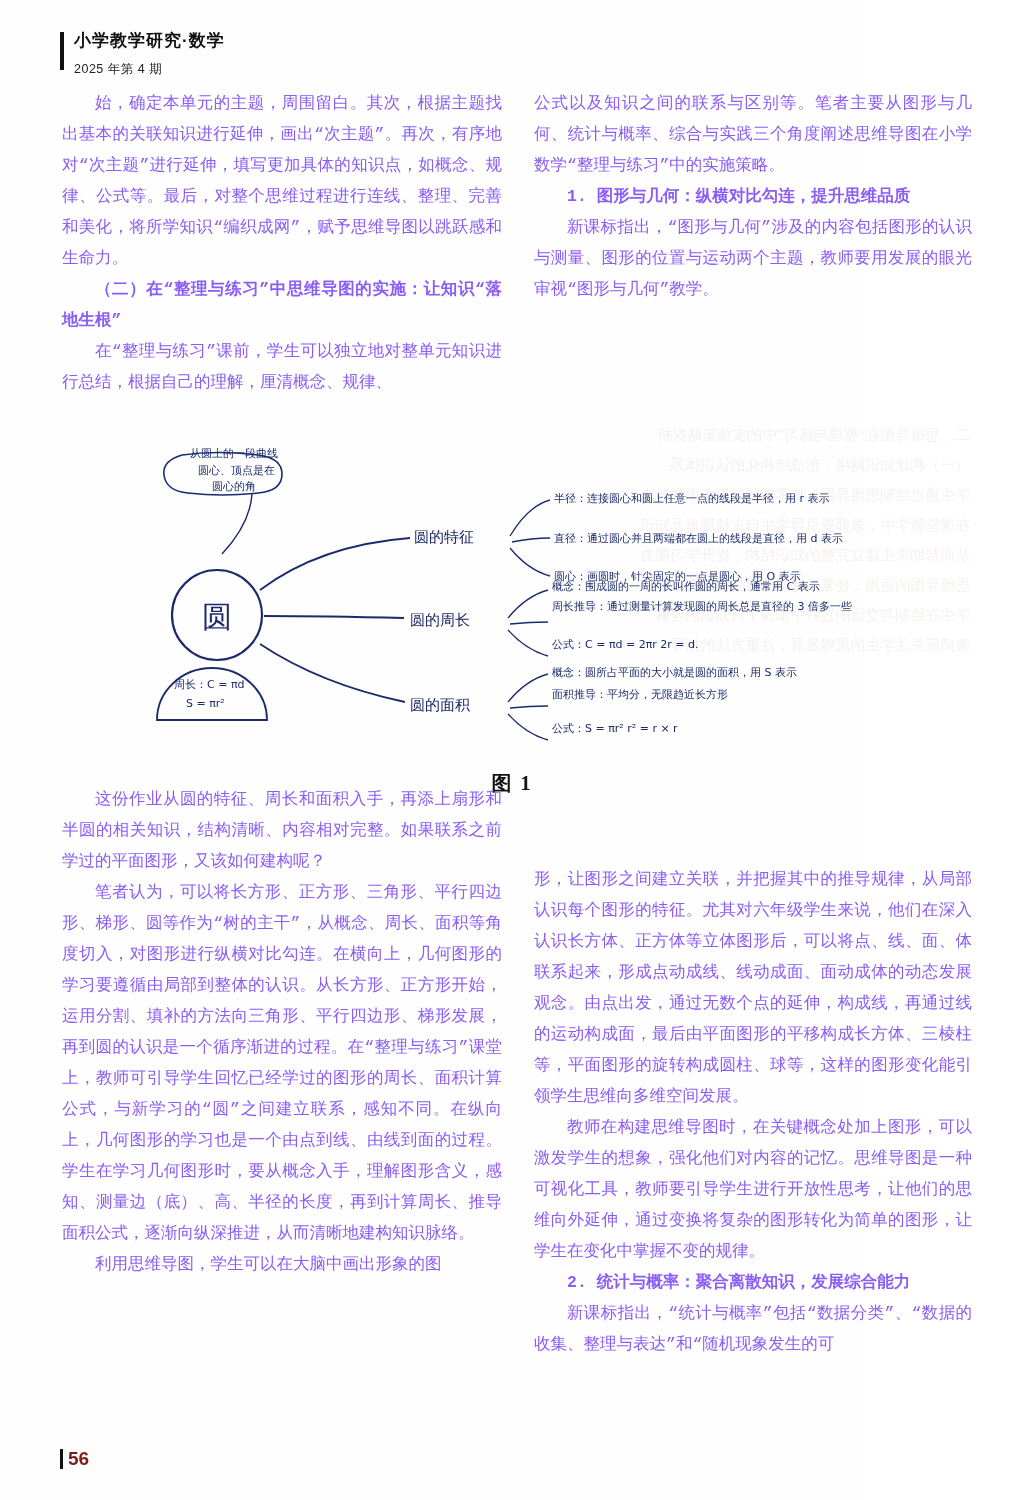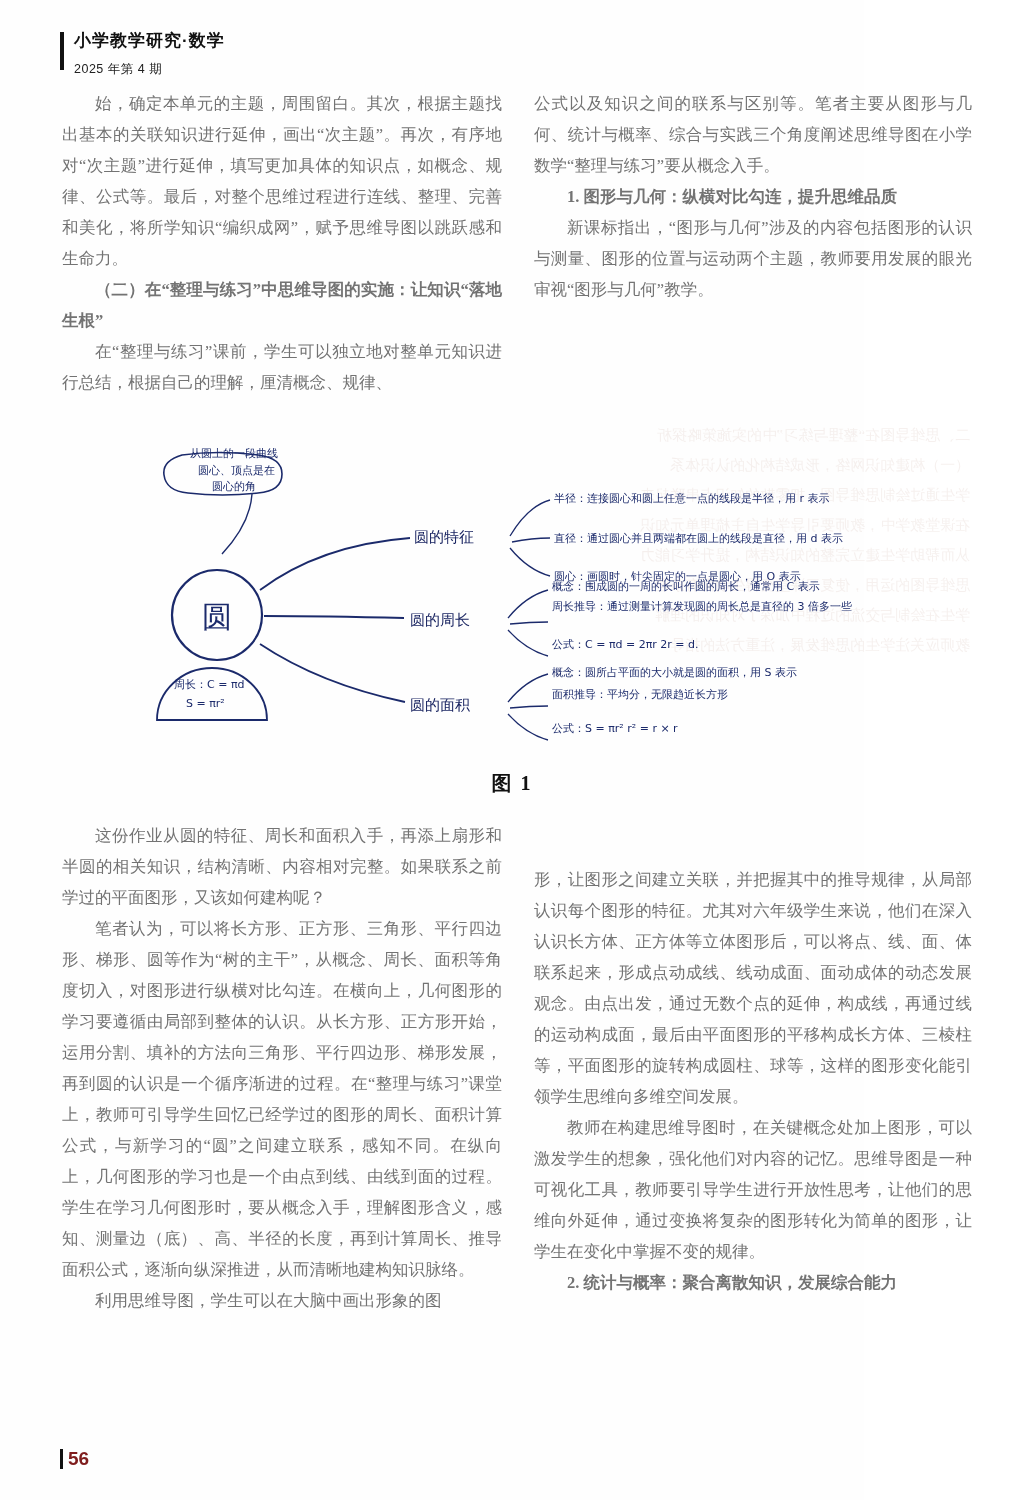--- a/index.html
+++ b/index.html
@@ -67,7 +67,8 @@
     line-height: 31px;
     text-align: justify;
     text-justify: inter-ideograph;
-    color: #737373;
+    color: #8b5cf6;
+    font-family: Liberation Mono, monospace;
   }
   .col p {
     margin: 0;

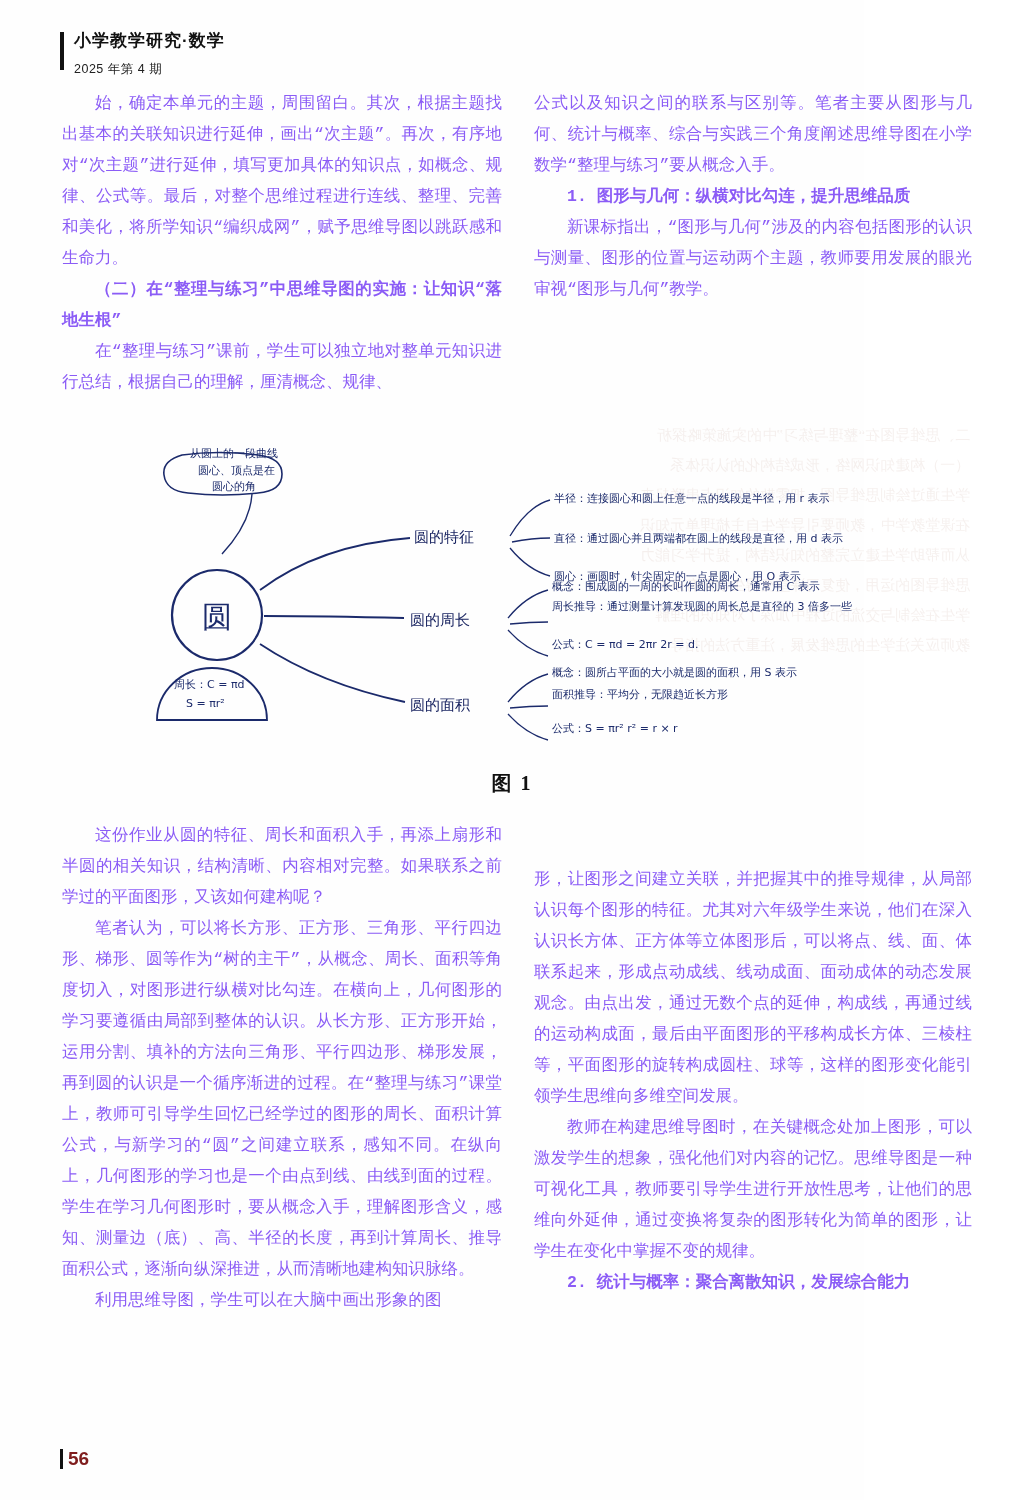--- a/index.html
+++ b/index.html
@@ -175,7 +175,7 @@
   </div>
 
   <div class="col" id="col-right-top">
-    <p>公式以及知识之间的联系与区别等。笔者主要从图形与几何、统计与概率、综合与实践三个角度阐述思维导图在小学数学“整理与练习”要从概念入手。</p>
+    <p>公式以及知识之间的联系与区别等。笔者主要从图形与几何、统计与概率、综合与实践三个角度阐述思维导图在小学数学“整理与练习”中的实施策略。</p>
     <p class="subhead">1. 图形与几何：纵横对比勾连，提升思维品质</p>
     <p class="indent2">新课标指出，“图形与几何”涉及的内容包括图形的认识与测量、图形的位置与运动两个主题，教师要用发展的眼光审视“图形与几何”教学。</p>
   </div>

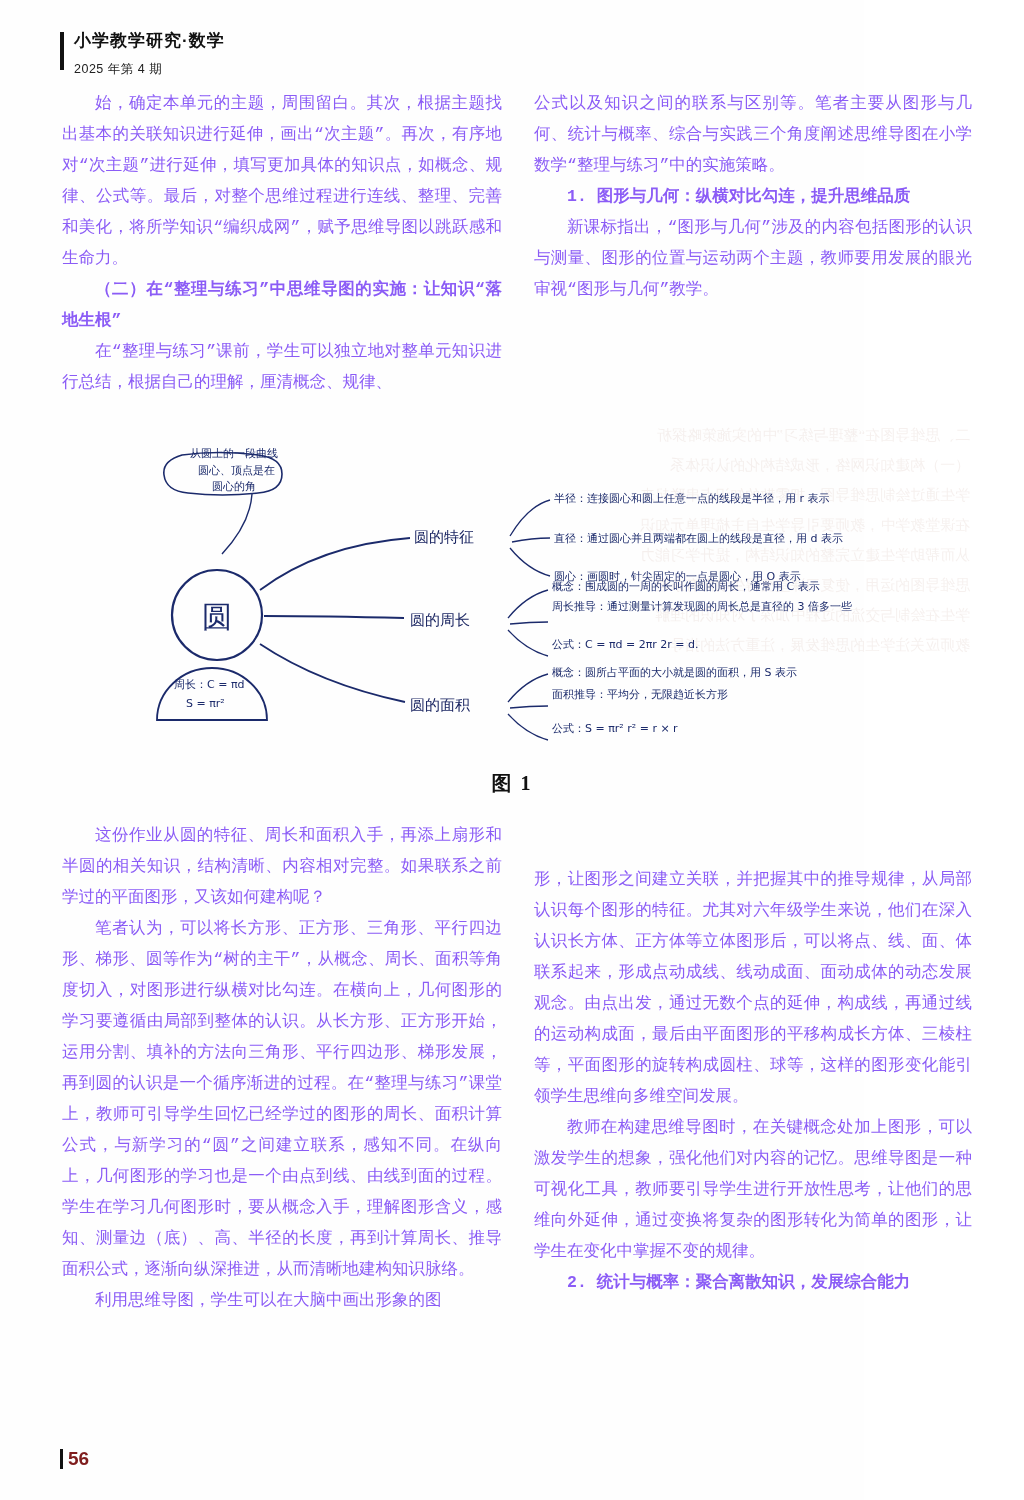--- a/index.html
+++ b/index.html
@@ -83,7 +83,7 @@
 
   #col-left-top  { left: 62px;  top: 88px;  width: 440px; }
   #col-right-top { left: 534px; top: 88px;  width: 438px; }
-  #col-left-bottom  { left: 62px;  top: 820px; width: 440px; }
+  #col-left-bottom  { left: 62px;  top: 784px; width: 440px; }
   #col-right-bottom { left: 534px; top: 864px; width: 438px; }
 
   

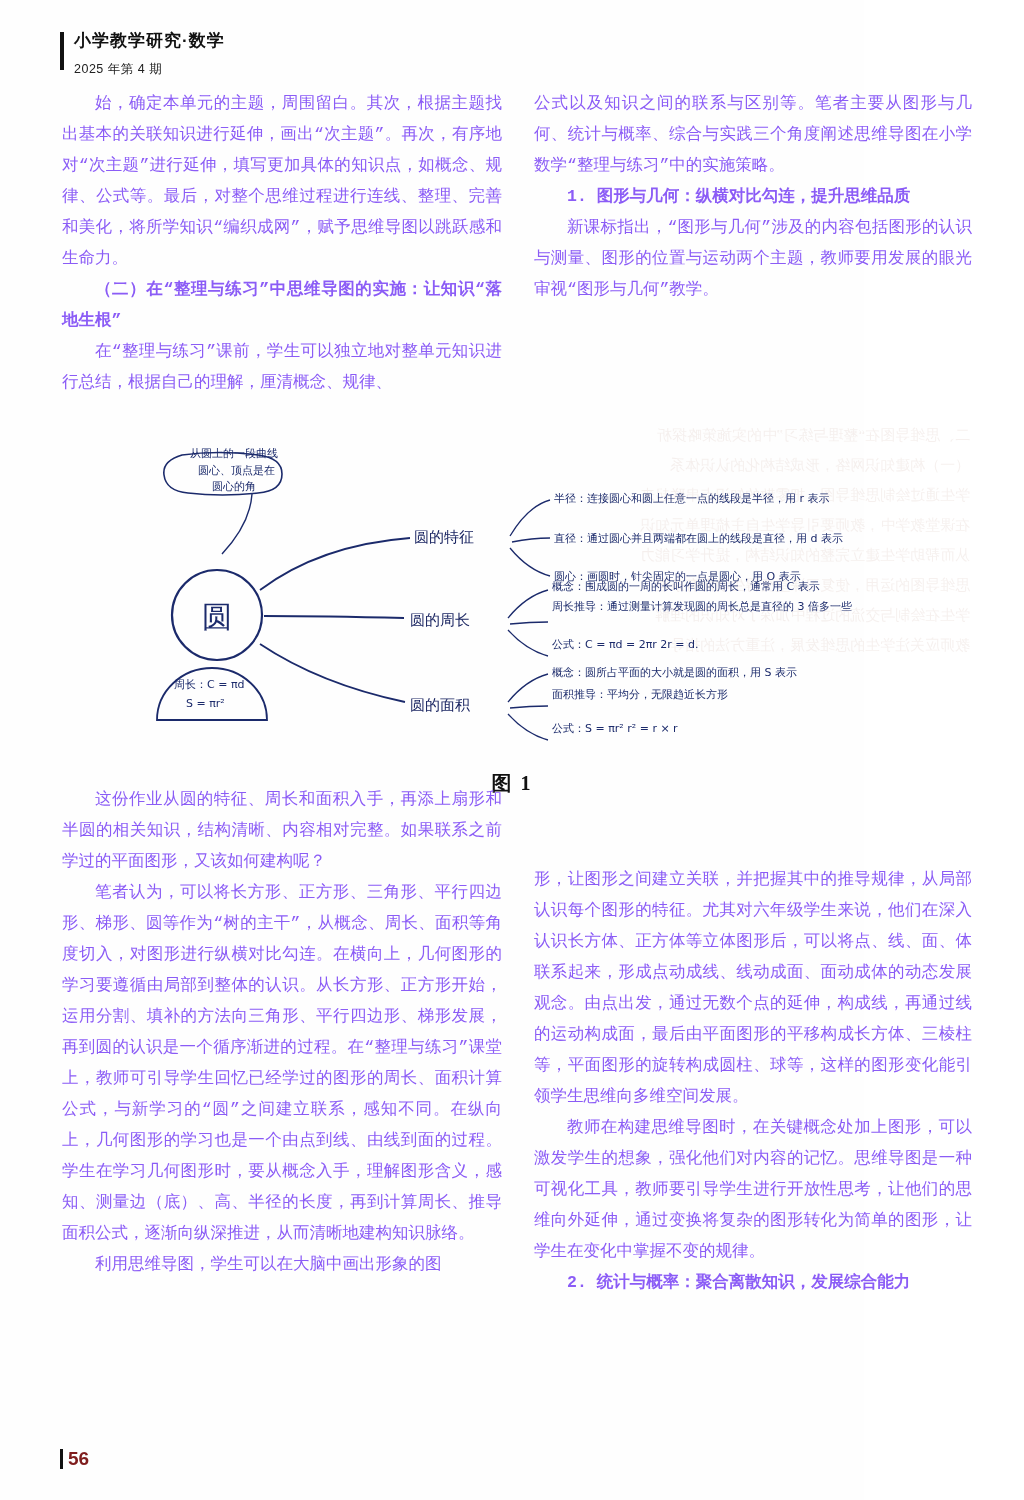--- a/index.html
+++ b/index.html
@@ -248,6 +248,7 @@
     <p>形，让图形之间建立关联，并把握其中的推导规律，从局部认识每个图形的特征。尤其对六年级学生来说，他们在深入认识长方体、正方体等立体图形后，可以将点、线、面、体联系起来，形成点动成线、线动成面、面动成体的动态发展观念。由点出发，通过无数个点的延伸，构成线，再通过线的运动构成面，最后由平面图形的平移构成长方体、三棱柱等，平面图形的旋转构成圆柱、球等，这样的图形变化能引领学生思维向多维空间发展。</p>
     <p class="indent2">教师在构建思维导图时，在关键概念处加上图形，可以激发学生的想象，强化他们对内容的记忆。思维导图是一种可视化工具，教师要引导学生进行开放性思考，让他们的思维向外延伸，通过变换将复杂的图形转化为简单的图形，让学生在变化中掌握不变的规律。</p>
     <p class="subhead">2. 统计与概率：聚合离散知识，发展综合能力</p>
+    <p class="indent2">新课标指出，“统计与概率”包括“数据分类”、“数据的收集、整理与表达”和“随机现象发生的可</p>
   </div>
 
   <div class="footer">

